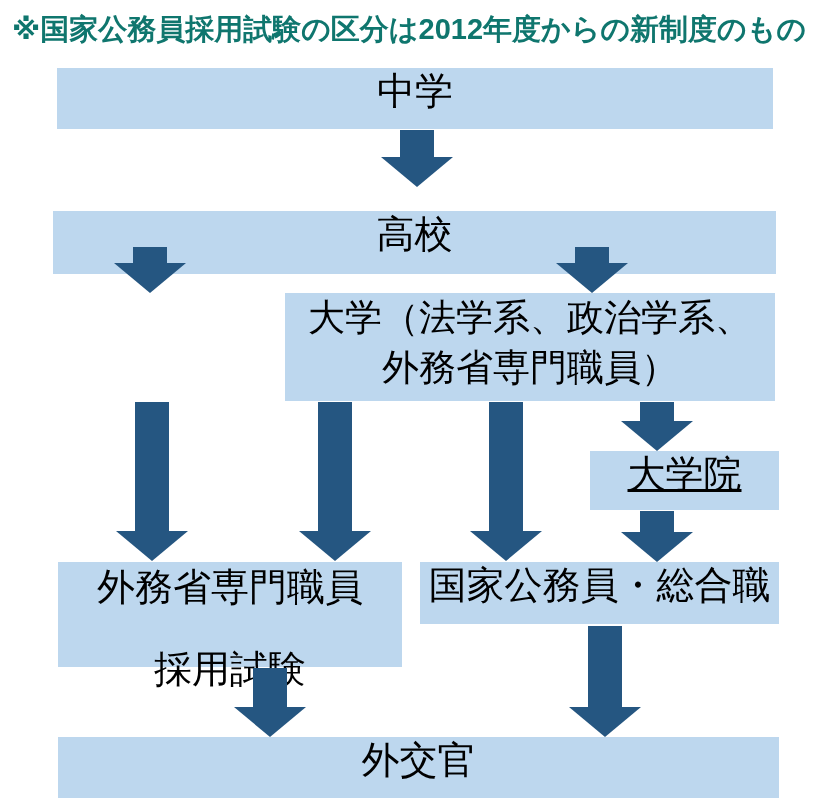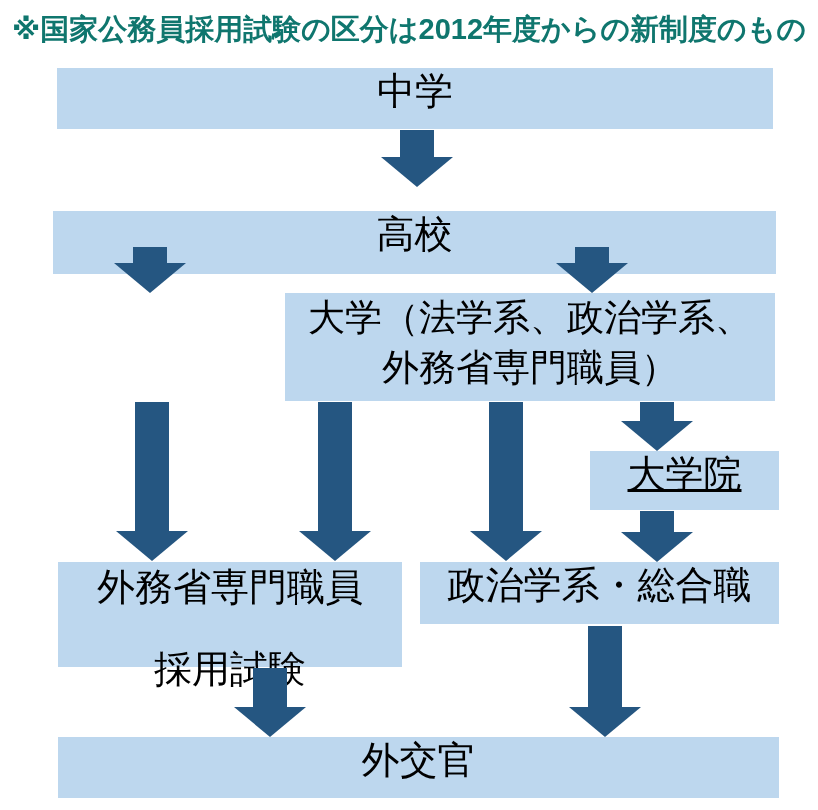--- a/index.html
+++ b/index.html
@@ -119,7 +119,7 @@
   </div>
 
   <div class="box" style="left:420px;top:562px;width:359px;height:62px;">
-    <div>政治学系・総合職</div>
+    <div>国家公務員・総合職</div>
   </div>
 
   <div class="arrow" style="left:234px;top:668px;height:69px;">

